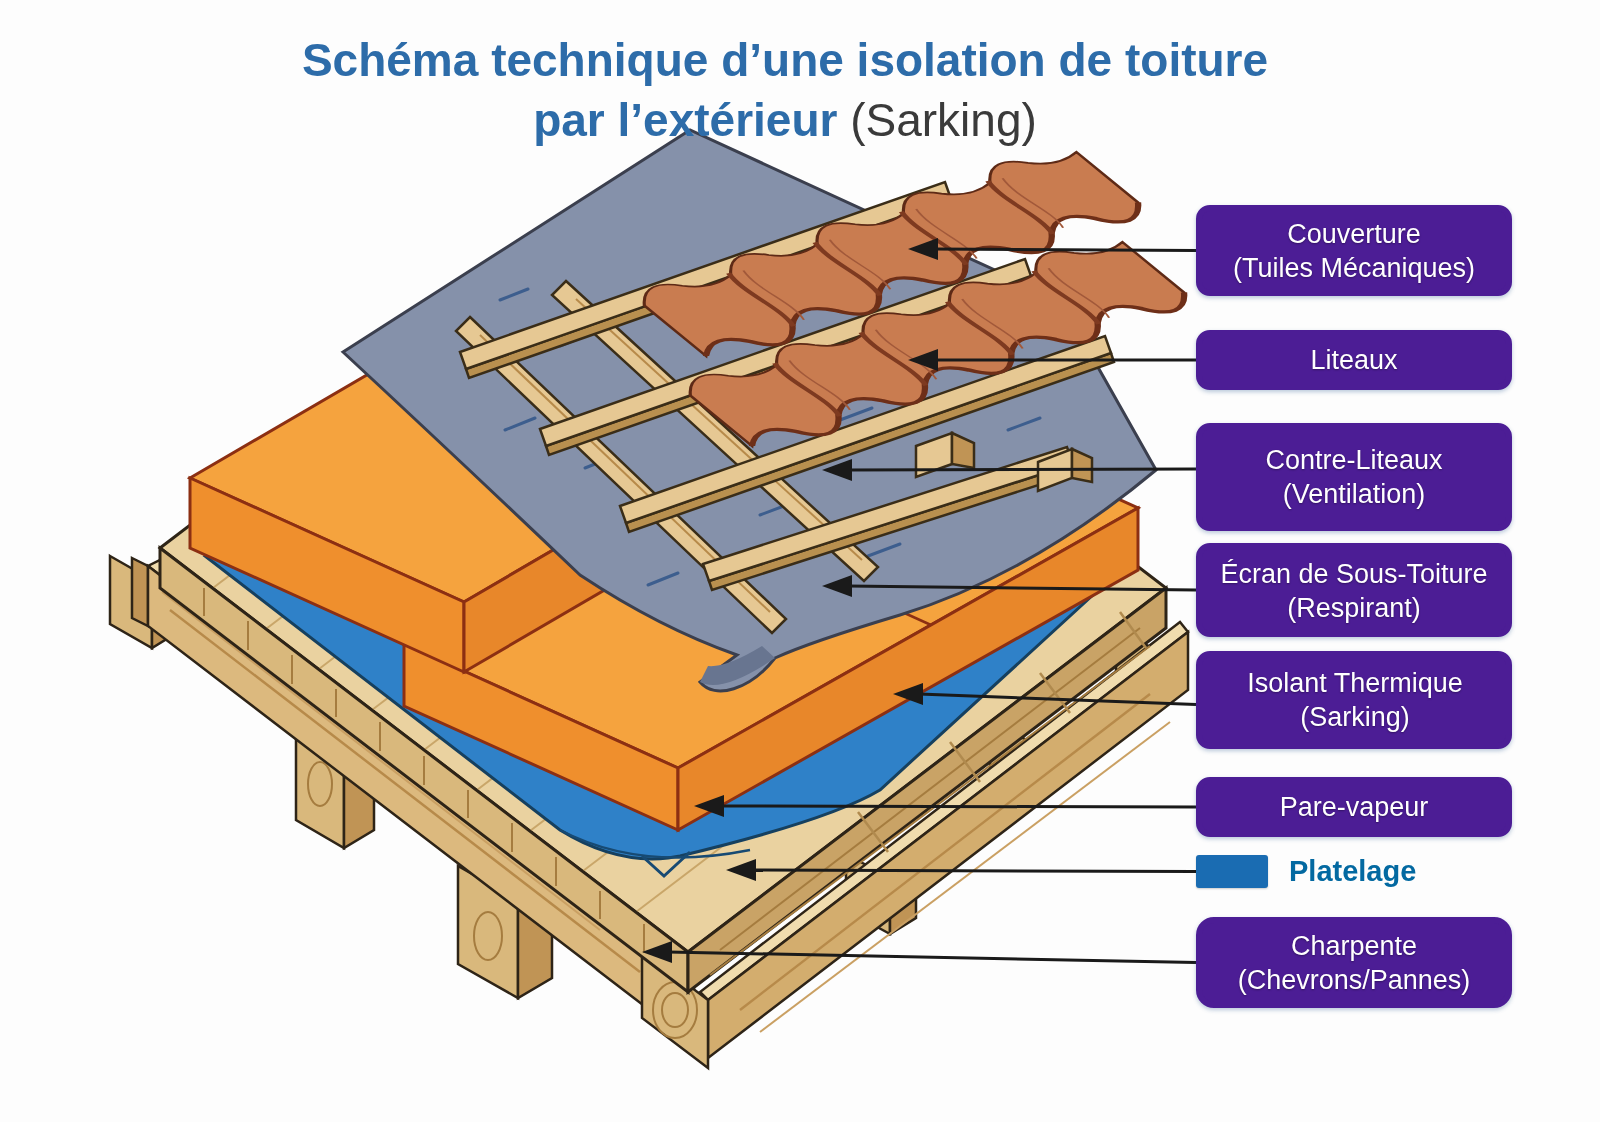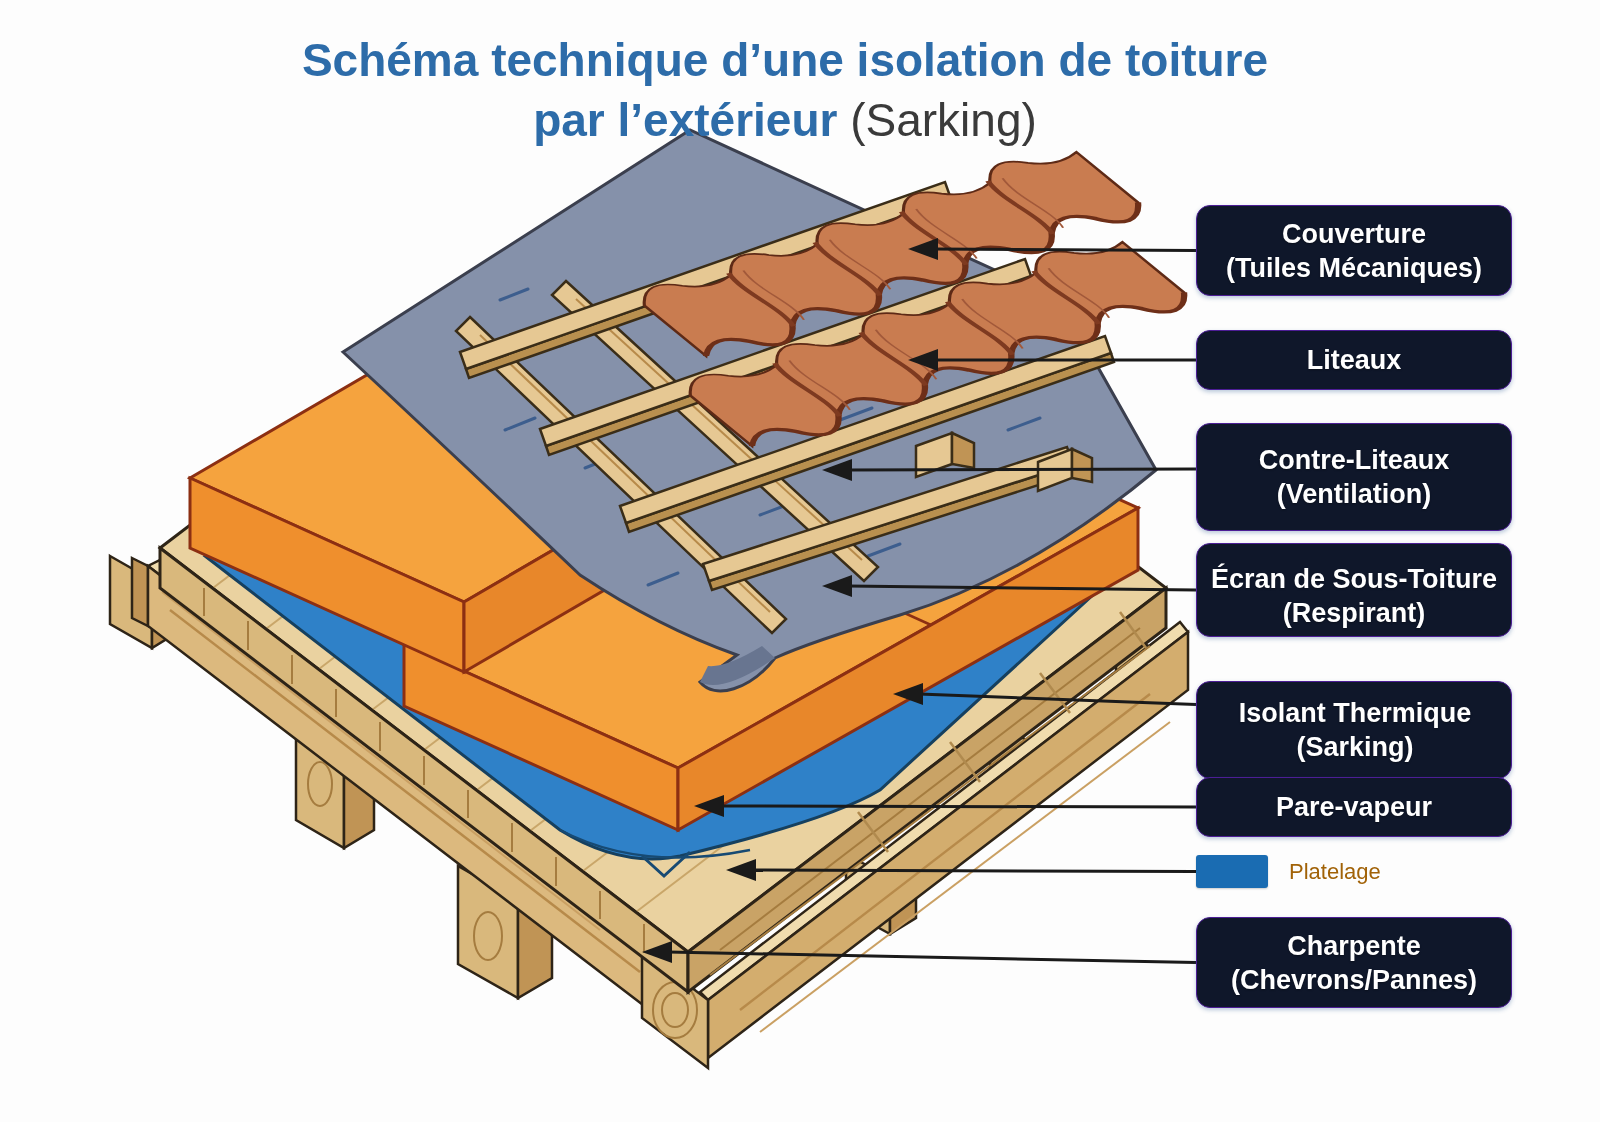--- a/index.html
+++ b/index.html
@@ -9,8 +9,8 @@
   #title{position:absolute;left:0;top:30px;width:1570px;text-align:center;line-height:60px;
          font-size:46px;font-weight:700;color:#2d6ca9;letter-spacing:0;}
   #title .dark{color:#3a3a3a;font-weight:400;}
-  .lab{position:absolute;left:1196px;width:316px;box-sizing:border-box;background:#0f172a;
-       border:1px solid #4c1d95;border-radius:14px;color:#ffffff;font-weight:700;
+  .lab{position:absolute;left:1196px;width:316px;box-sizing:border-box;background:#4c1d95;
+       border:6px solid #4c1d95;border-radius:14px;color:#ffffff;font-weight:400;
        font-size:27px;line-height:34px;text-align:center;display:flex;flex-direction:column;
        justify-content:center;padding:6px 10px;box-shadow:0 2px 4px rgba(30,80,140,.30);
        text-shadow:0 1px 2px rgba(0,0,0,.35);}

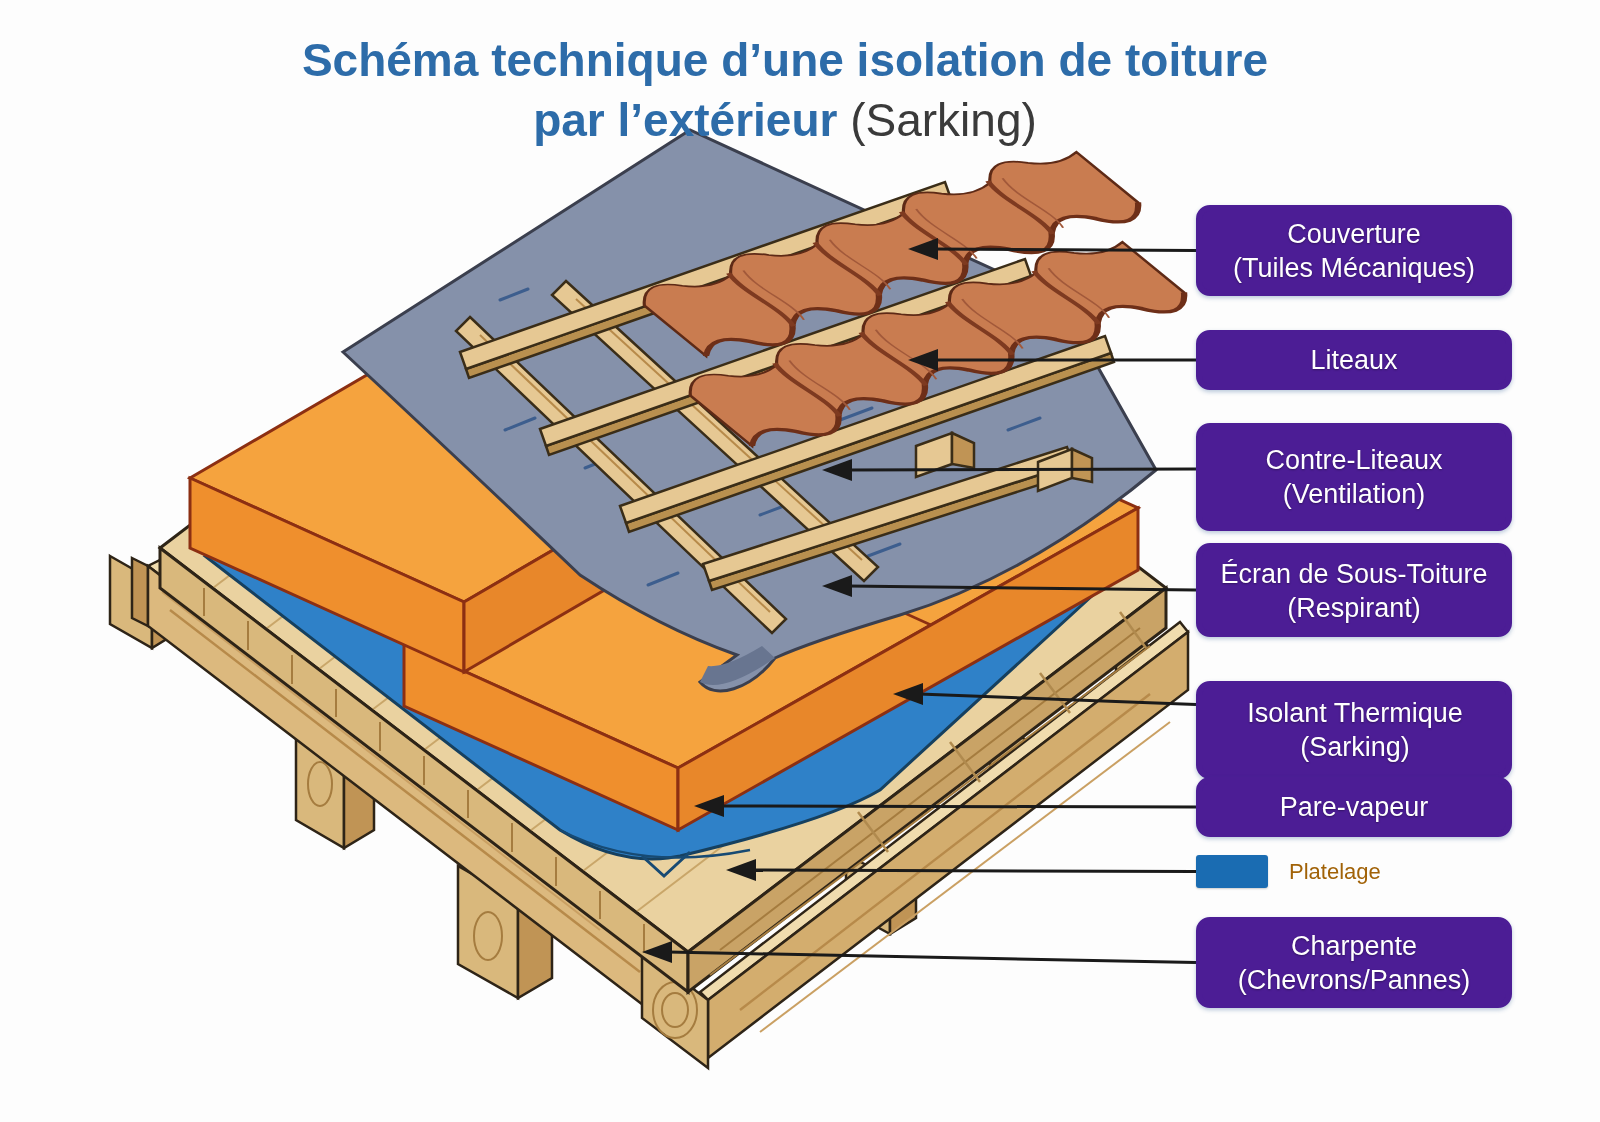--- a/index.html
+++ b/index.html
@@ -223,7 +223,7 @@
         <span>Écran de Sous-Toiture</span>
         <span>(Respirant)</span>
       </div>
-      <div class="lab" style="top: 681px; height: 98px; padding-left: 12px;">
+      <div class="lab" style="top: 651px; height: 98px; padding-left: 12px;">
         <span>Isolant Thermique</span>
         <span>(Sarking)</span>
       </div>

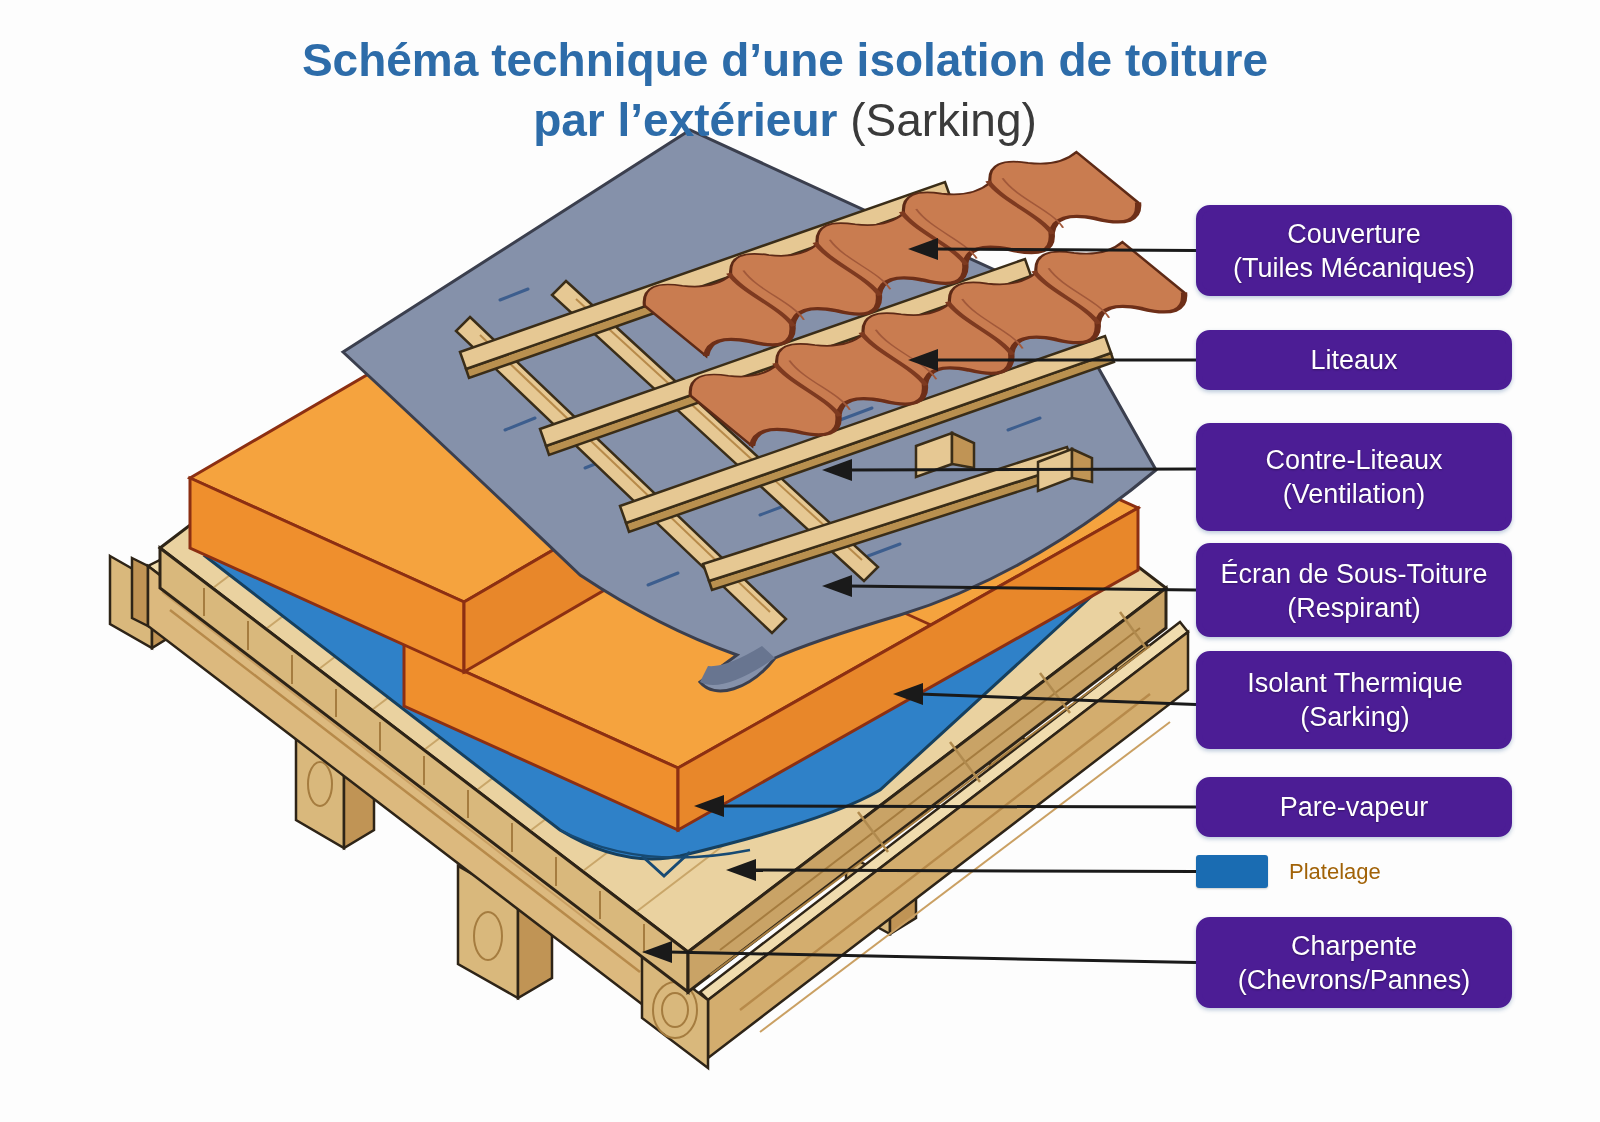--- a/index.html
+++ b/index.html
@@ -17,7 +17,7 @@
   .lab span{display:block;}
   .swatch{position:absolute;left:1196px;width:72px;background:#1a6cb2;border-radius:3px;
           box-shadow:0 1px 2px rgba(0,0,0,.2);}
-  .swatch-text{position:absolute;left:1289px;color:#a16207;font-weight:400;font-size:22px;
+  .swatch-text{position:absolute;left:1289px;color:#0369a1;font-weight:700;font-size:29px;
                line-height:33px;white-space:nowrap;}
 </style>
 </head>

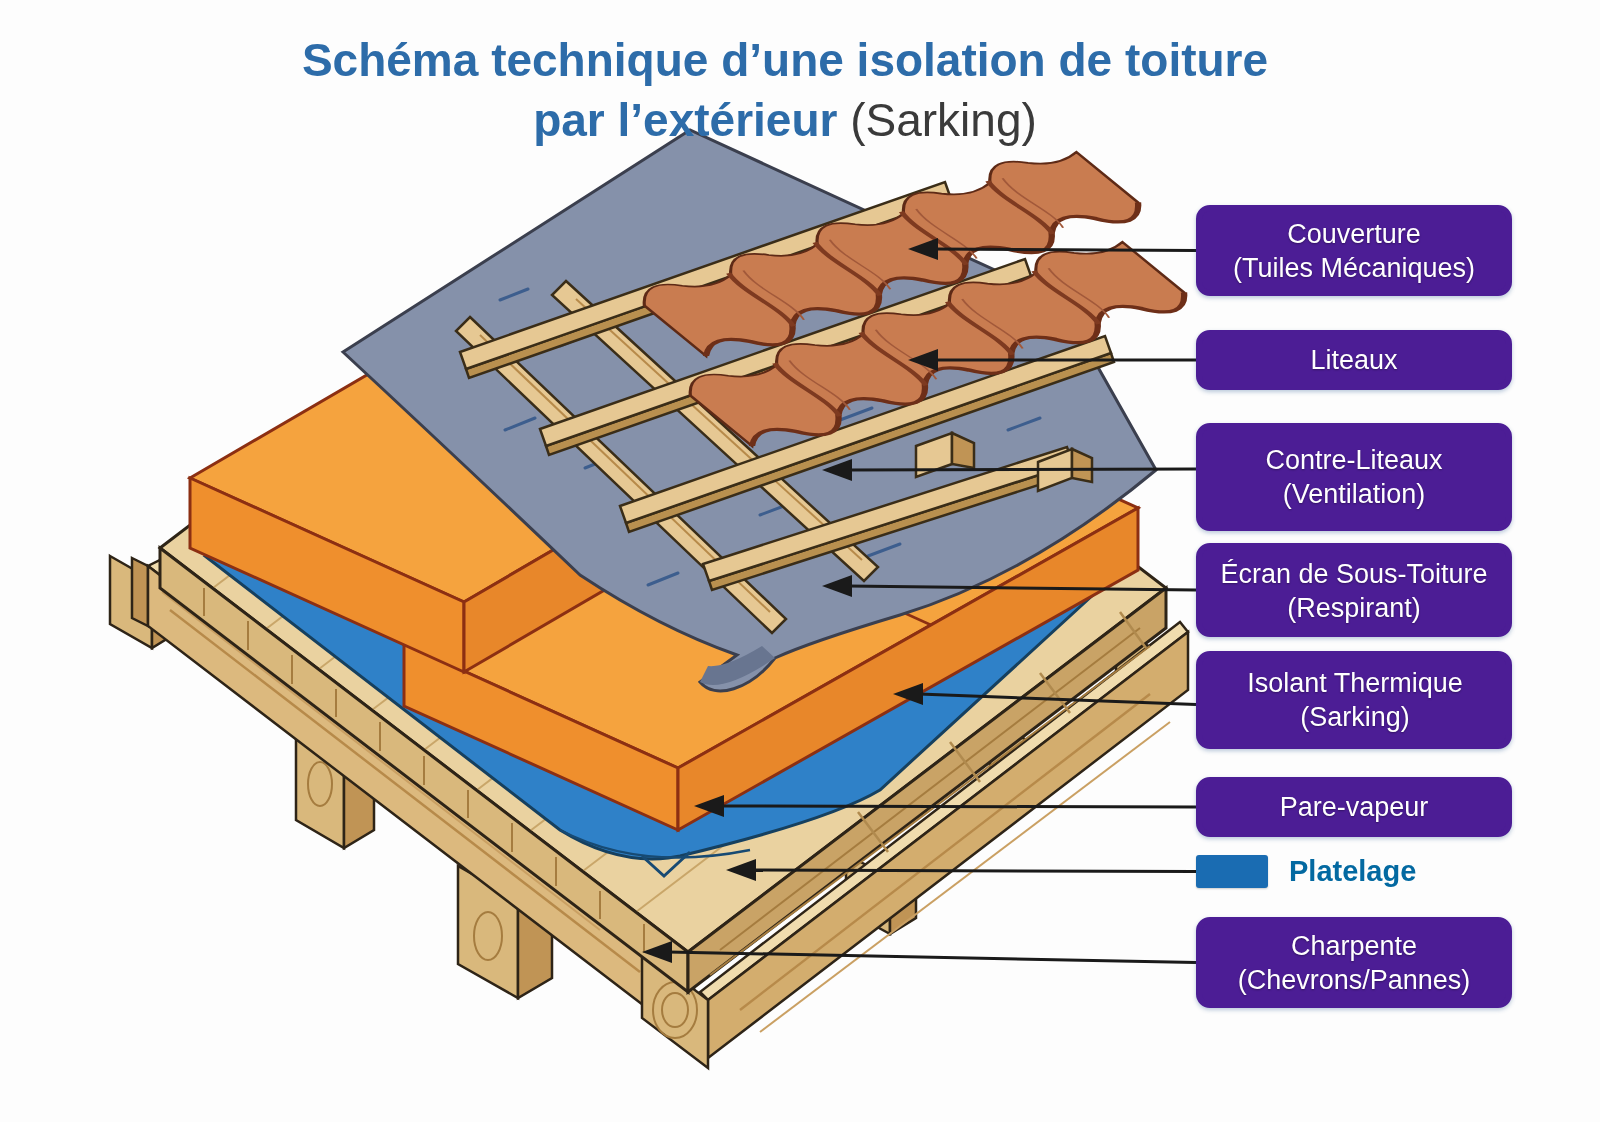--- a/index.html
+++ b/index.html
@@ -232,7 +232,7 @@
       </div>
       <div class="swatch" style="top: 855px; height: 33px;"></div>
       <div class="swatch-text" style="top: 854.5px;">Platelage</div>
-      <div class="lab" style="top: 917px; height: 91px;">
+      <div class="lab" style="top: 917px; height: 91px; border-radius: 18px;">
         <span>Charpente</span>
         <span>(Chevrons/Pannes)</span>
       </div>

